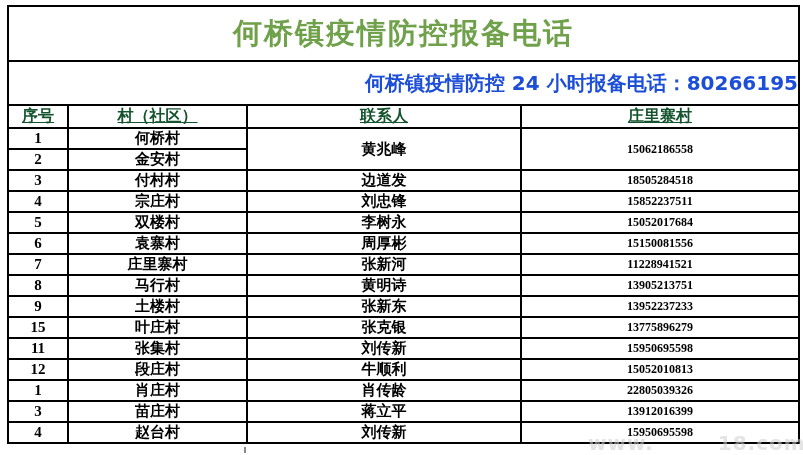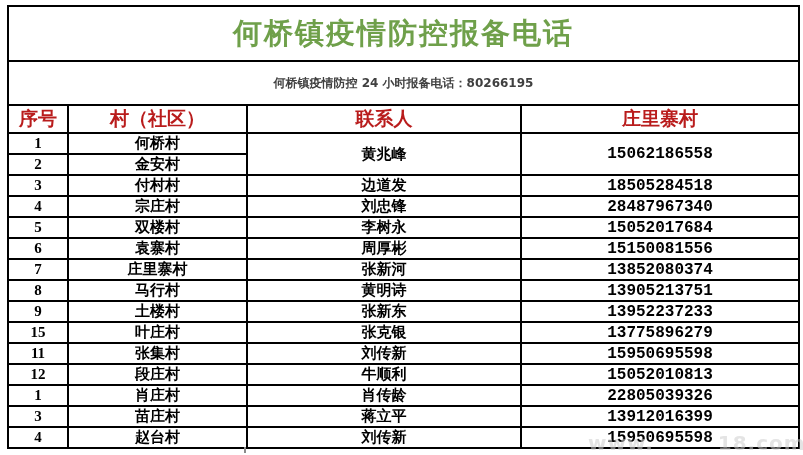--- a/index.html
+++ b/index.html
@@ -45,8 +45,9 @@
     height:42px;
     font-family:"DejaVu Sans","Liberation Sans",sans-serif;
     font-weight:bold;
-    font-size:12px;
-    color:#404040;
+    font-size:20px;
+    color:#1d4ed8;
+    text-align:right;
   }
   
   tr.header-row td{

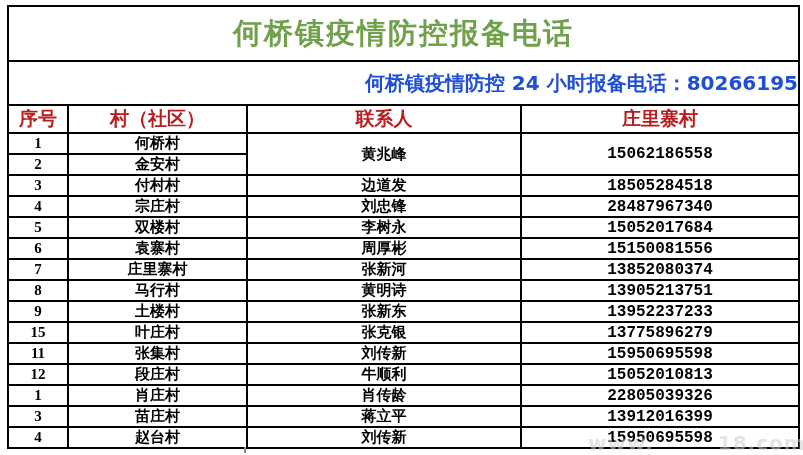--- a/index.html
+++ b/index.html
@@ -53,8 +53,9 @@
   tr.header-row td{
     height:18px;
     font-weight:bold;
-    font-size:19px;
-    color:#b91c1c;
+    font-size:16px;
+    color:#14532d;
+    text-decoration:underline;
   }
   
   tr.data-row td{

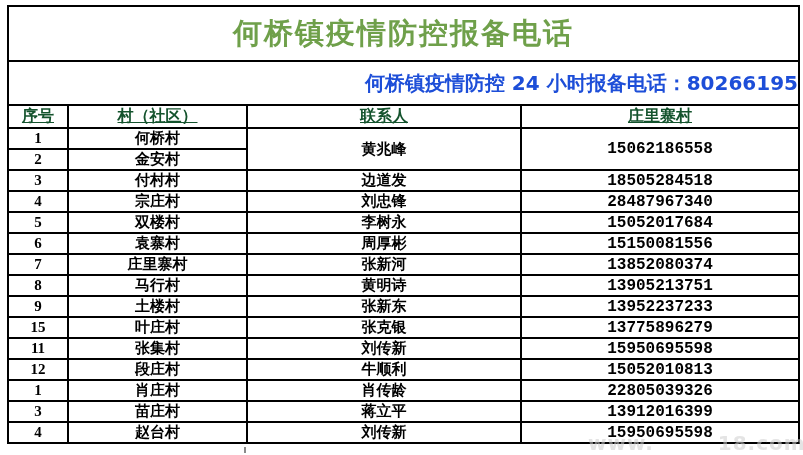--- a/index.html
+++ b/index.html
@@ -65,8 +65,8 @@
     color:#000;
   }
   tr.data-row td.phone{
-    font-size:16px;
-    font-family:Liberation Mono, monospace;
+    font-size:12px;
+    font-family:Liberation Serif, serif;
   }
   
   .watermark{

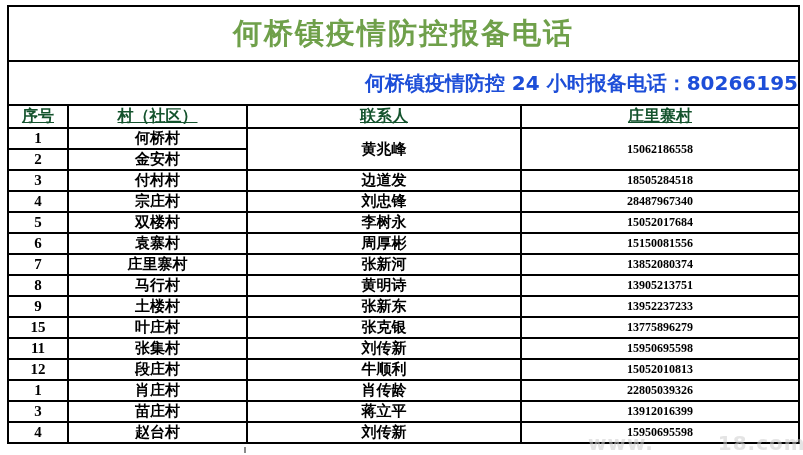--- a/index.html
+++ b/index.html
@@ -136,7 +136,7 @@
         <td>4</td>
         <td>宗庄村</td>
         <td>刘忠锋</td>
-        <td class="phone">28487967340</td>
+        <td class="phone">15852237511</td>
       </tr>
       <tr class="data-row">
         <td>5</td>

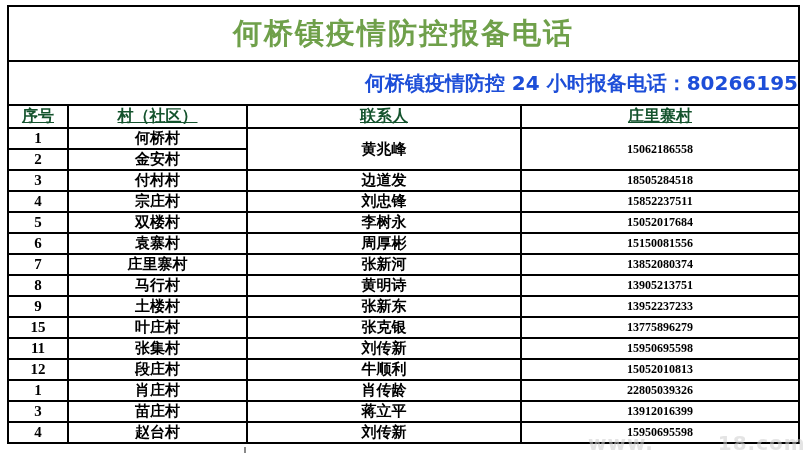--- a/index.html
+++ b/index.html
@@ -154,7 +154,7 @@
         <td>7</td>
         <td>庄里寨村</td>
         <td>张新河</td>
-        <td class="phone">13852080374</td>
+        <td class="phone">11228941521</td>
       </tr>
       <tr class="data-row">
         <td>8</td>

